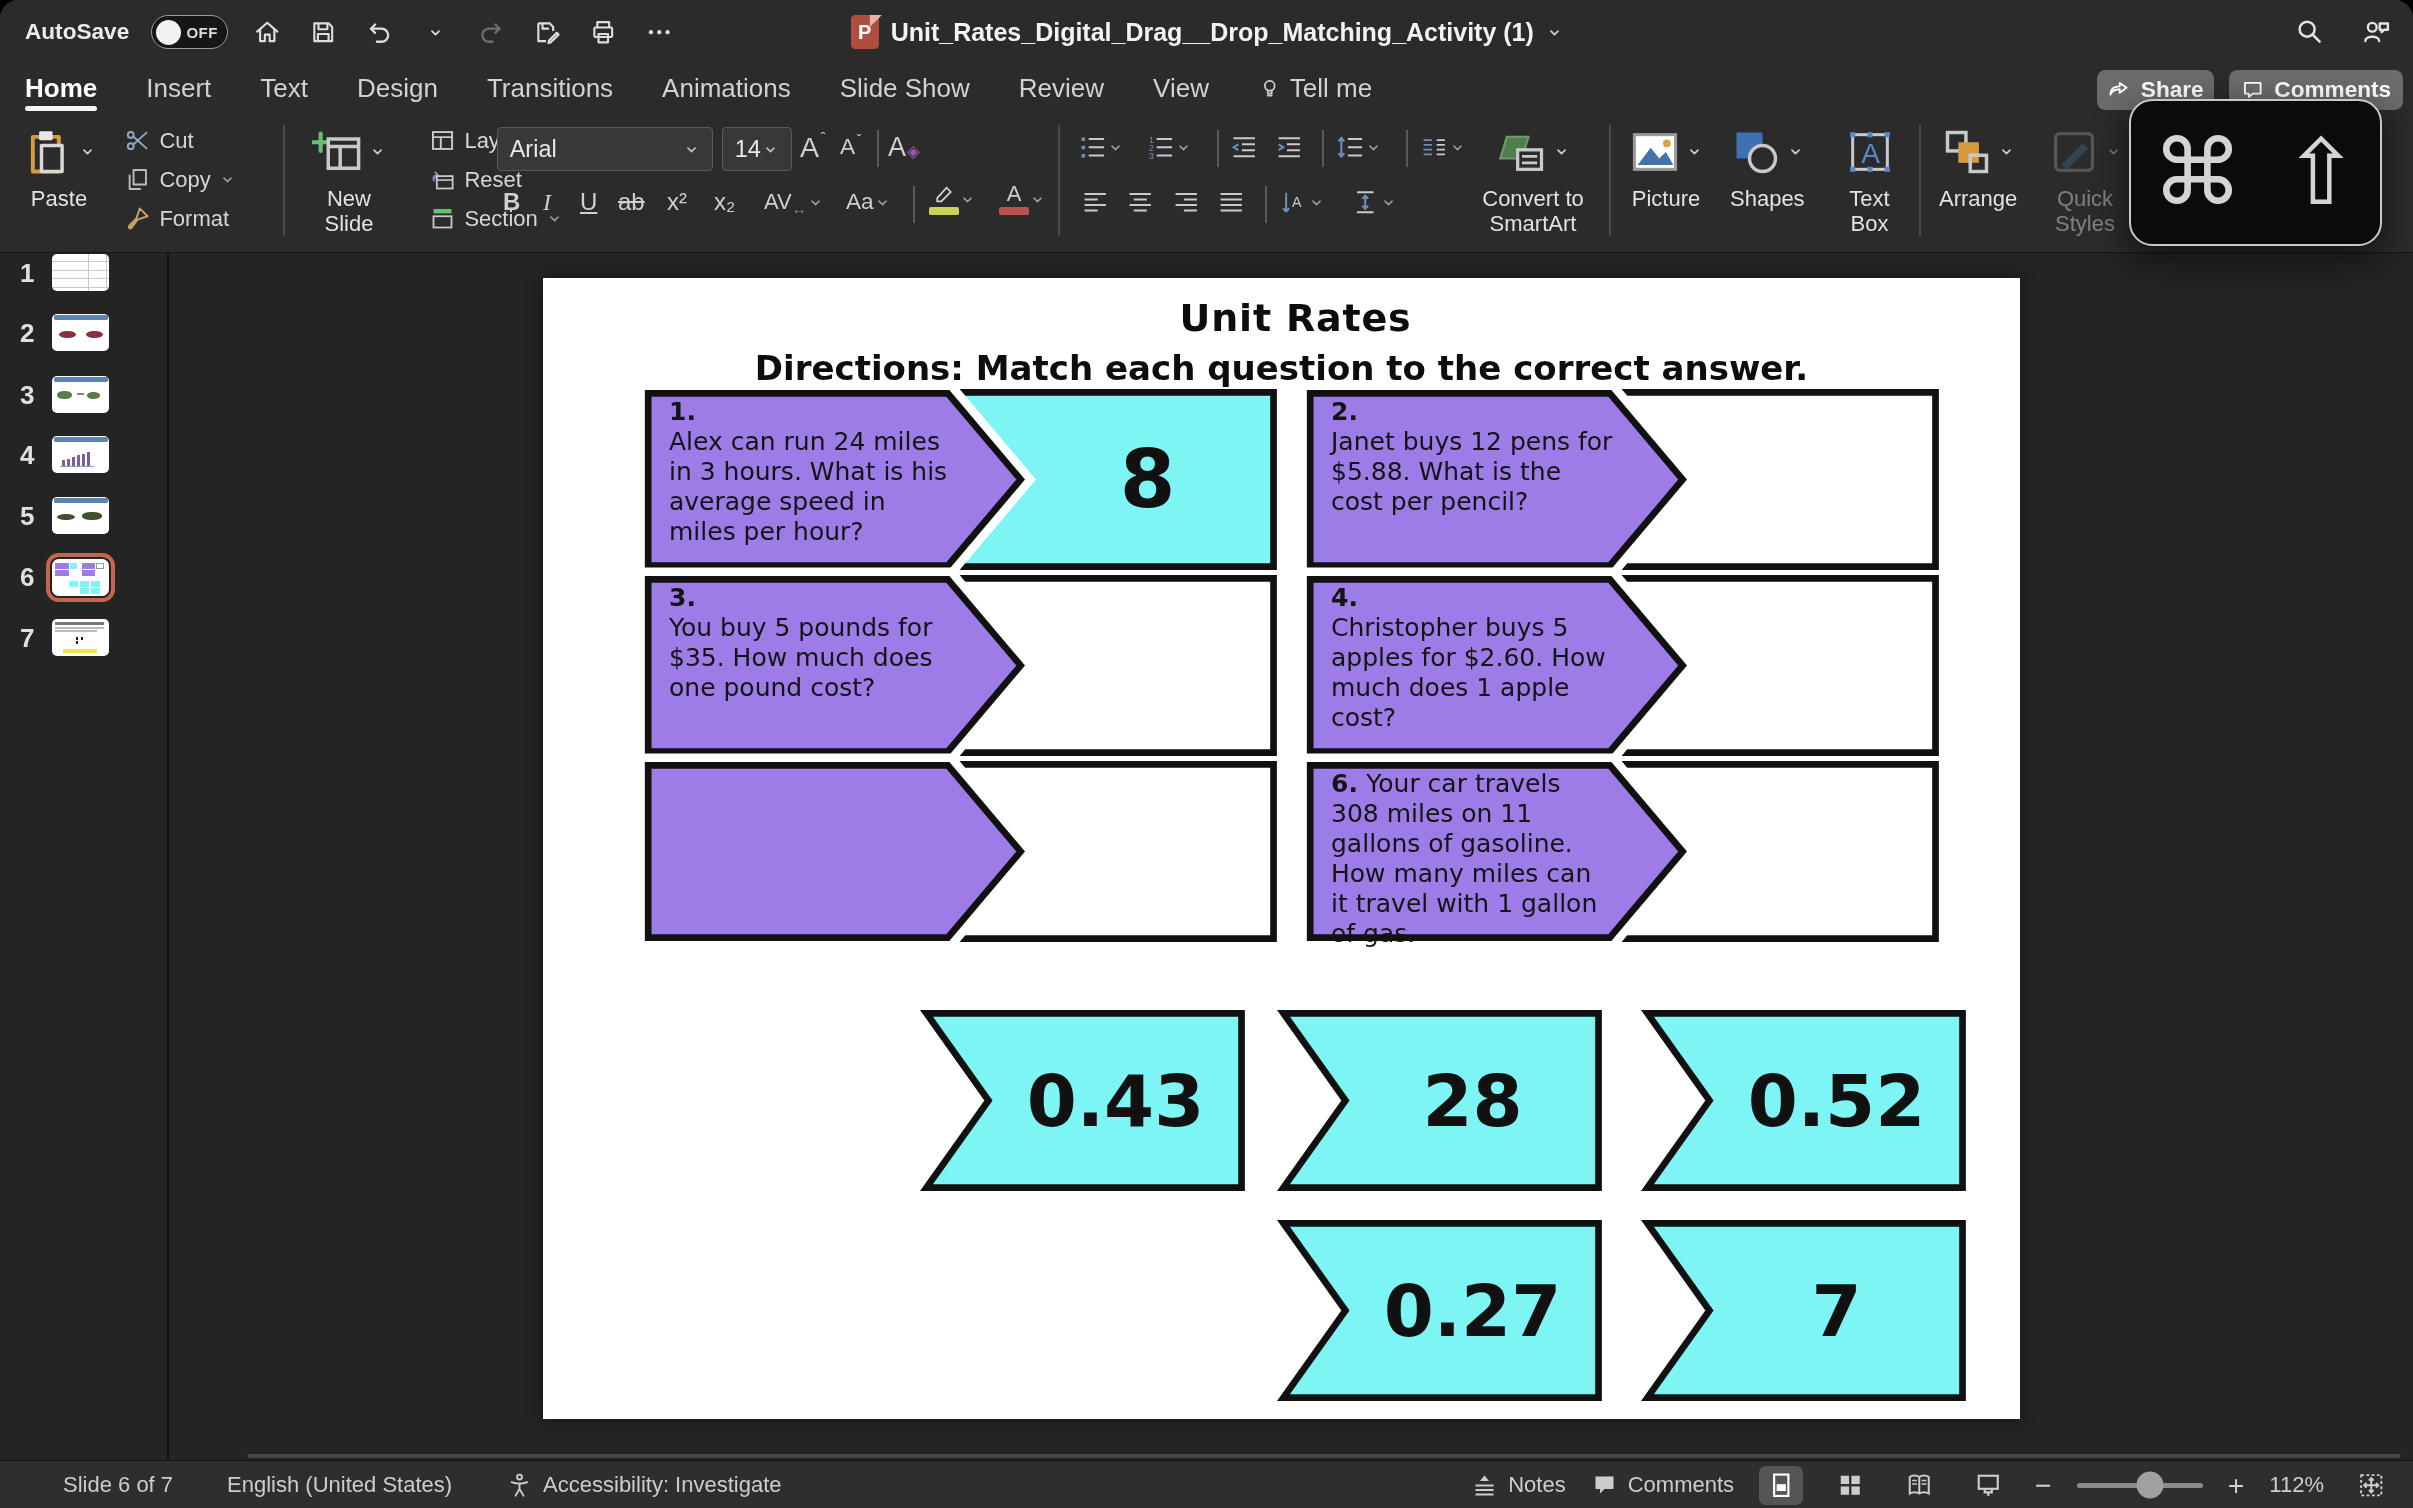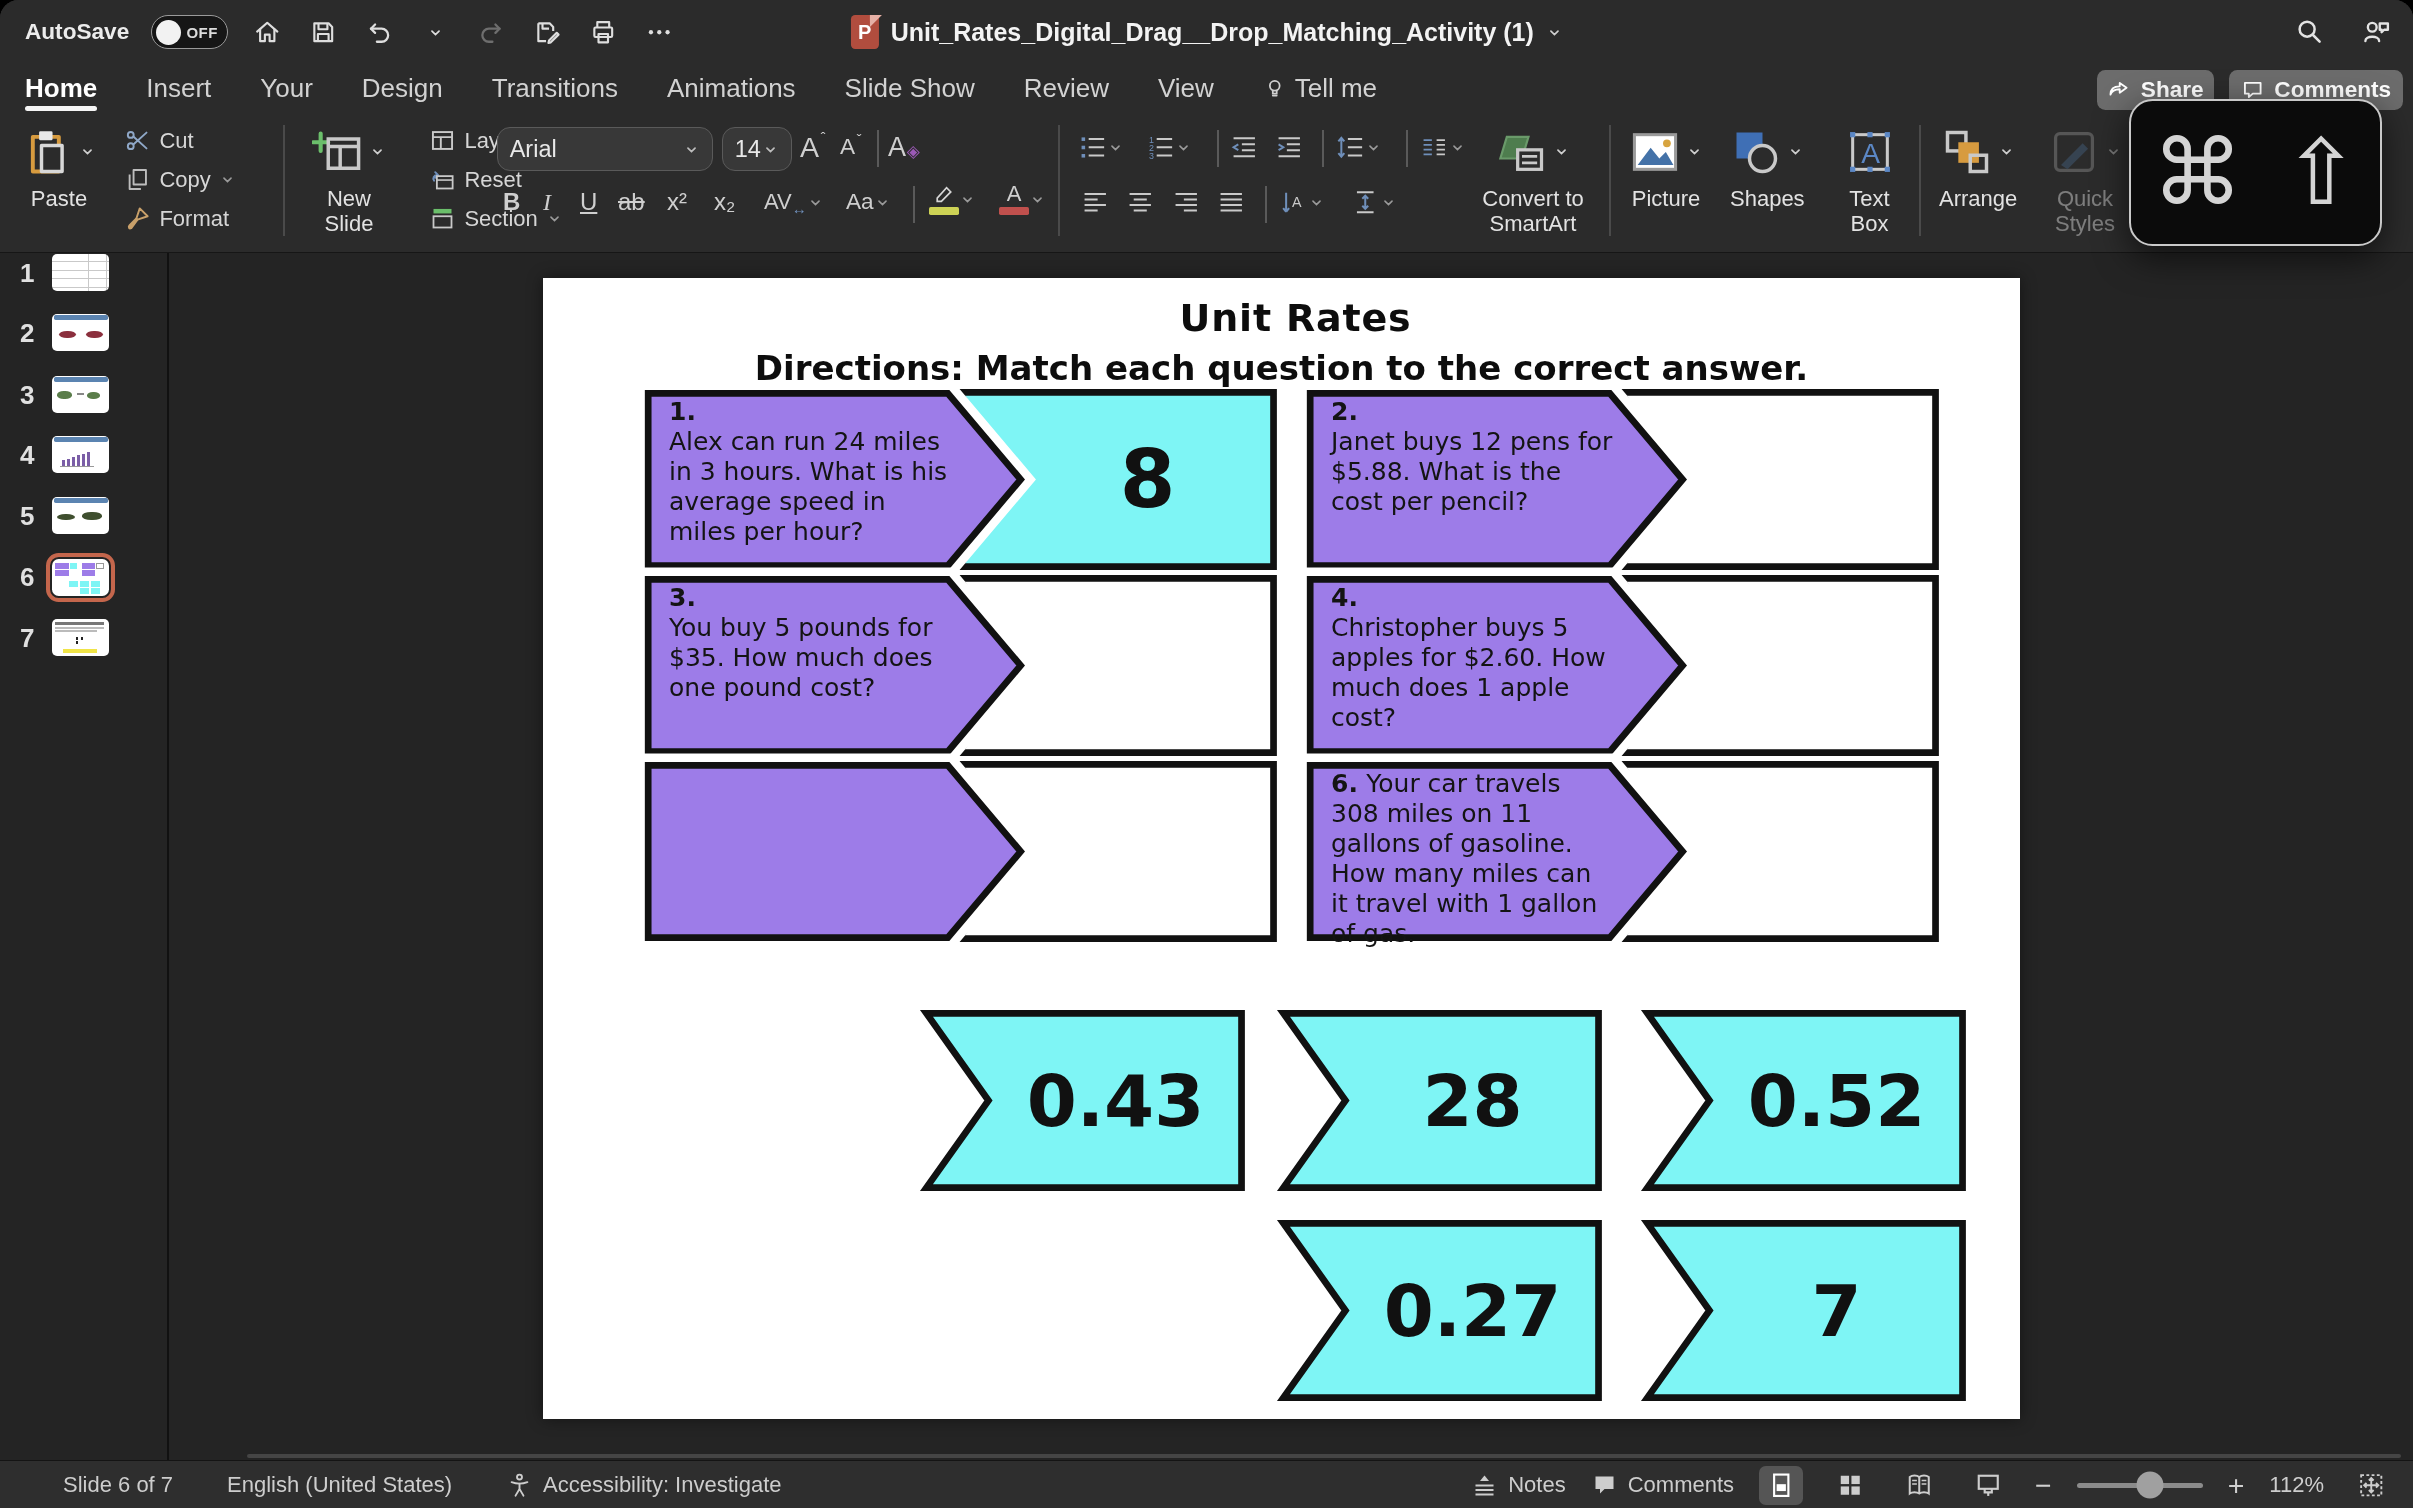--- a/index.html
+++ b/index.html
@@ -189,7 +189,7 @@
         <span>Insert</span>
       </div>
     <div class="tab">
-        <span>Your</span>
+        <span>Text</span>
       </div>
     <div class="tab">
         <span>Design</span>

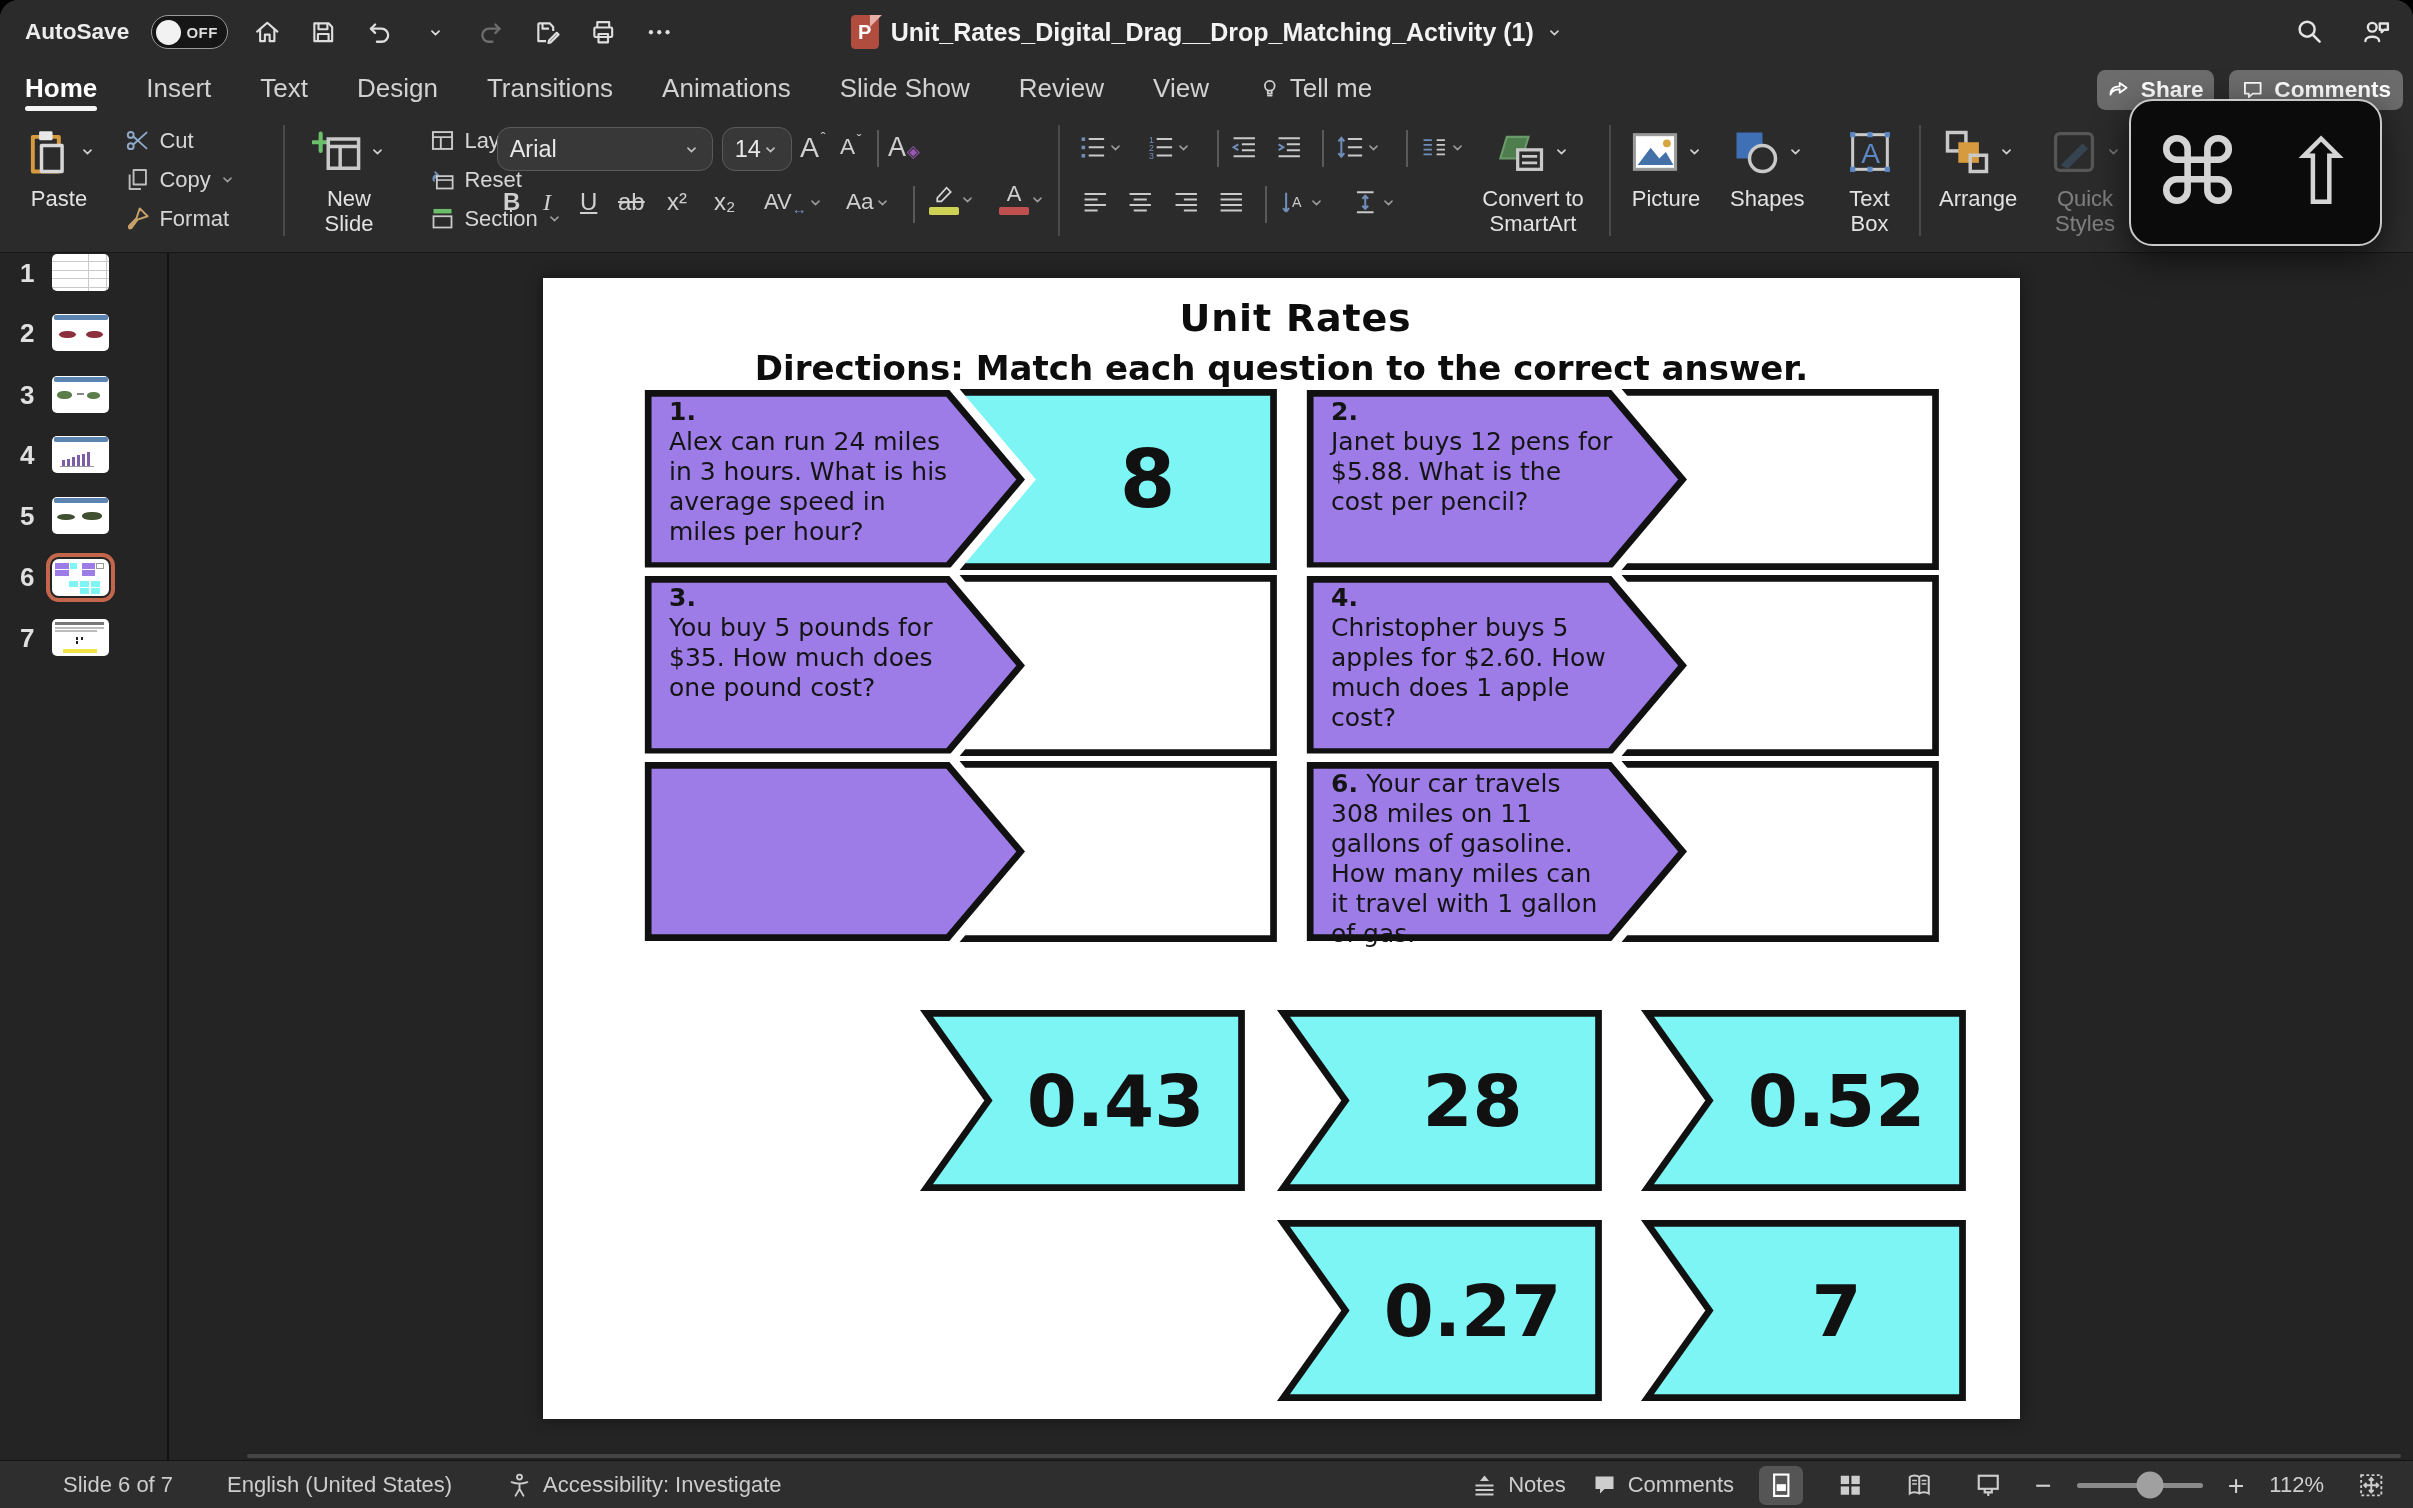--- a/index.html
+++ b/index.html
@@ -46,7 +46,7 @@
   .stack { position:absolute; display:flex; flex-direction:column; justify-content:space-between; top:11.7px; height:112px; }
   .srow { display:flex; align-items:center; gap:8.4px; font-size:22px; color:#d6d6d6; cursor:pointer; height:34px; }
   .srow svg.si { width:27px; height:27px; }
-  .combo { position:absolute; height:44px; background:#383838; border:1.7px solid #5a5a5a; border-radius:13px; display:flex; align-items:center; justify-content:space-between; padding:0 11.7px; font-size:23.5px; color:#e8e8e8; cursor:pointer; }
+  .combo { position:absolute; height:44px; background:#383838; border:1.7px solid #5a5a5a; border-radius:4px; display:flex; align-items:center; justify-content:space-between; padding:0 11.7px; font-size:23.5px; color:#e8e8e8; cursor:pointer; }
   .fbtn { position:absolute; display:flex; align-items:center; justify-content:center; color:#d6d6d6; cursor:pointer; height:40px; }
   .glyph { font-size:24px; color:#cfcfcf; }
   .vb { position:absolute; width:1.7px; background:#5a5a5a; }

